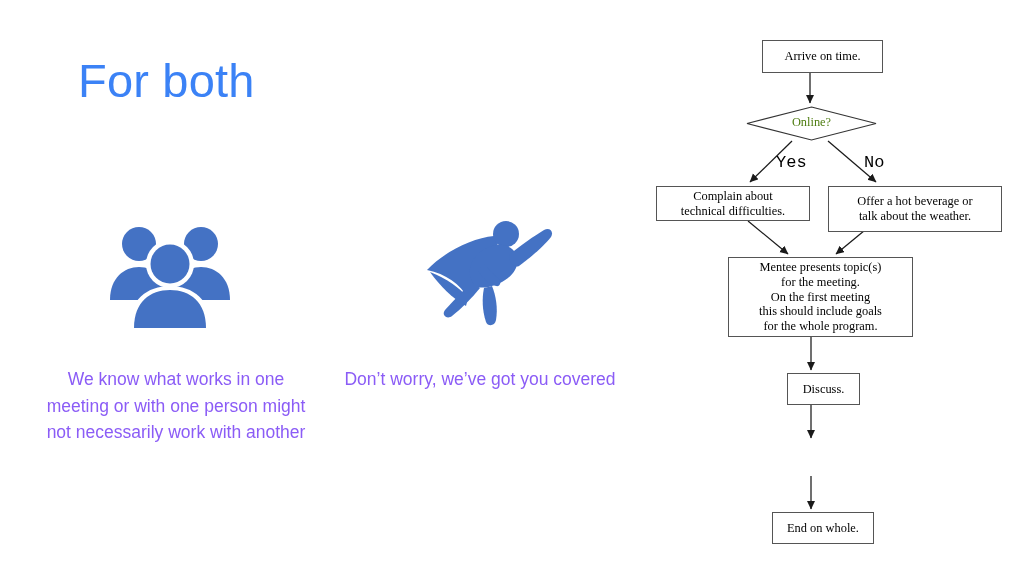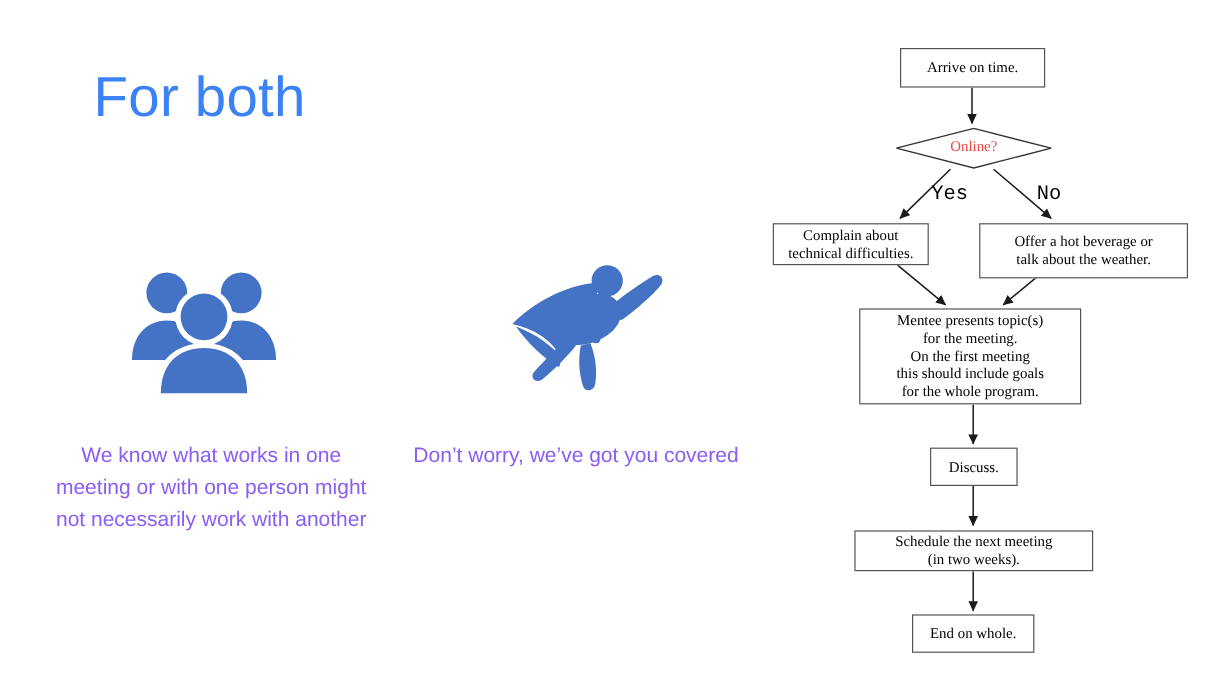--- a/index.html
+++ b/index.html
@@ -91,6 +91,7 @@
     color: #000000;
     white-space: pre-line;
     padding: 2px 5px;
+    margin-left: 12px;
   }
   .fc-edge-label {
     position: absolute;

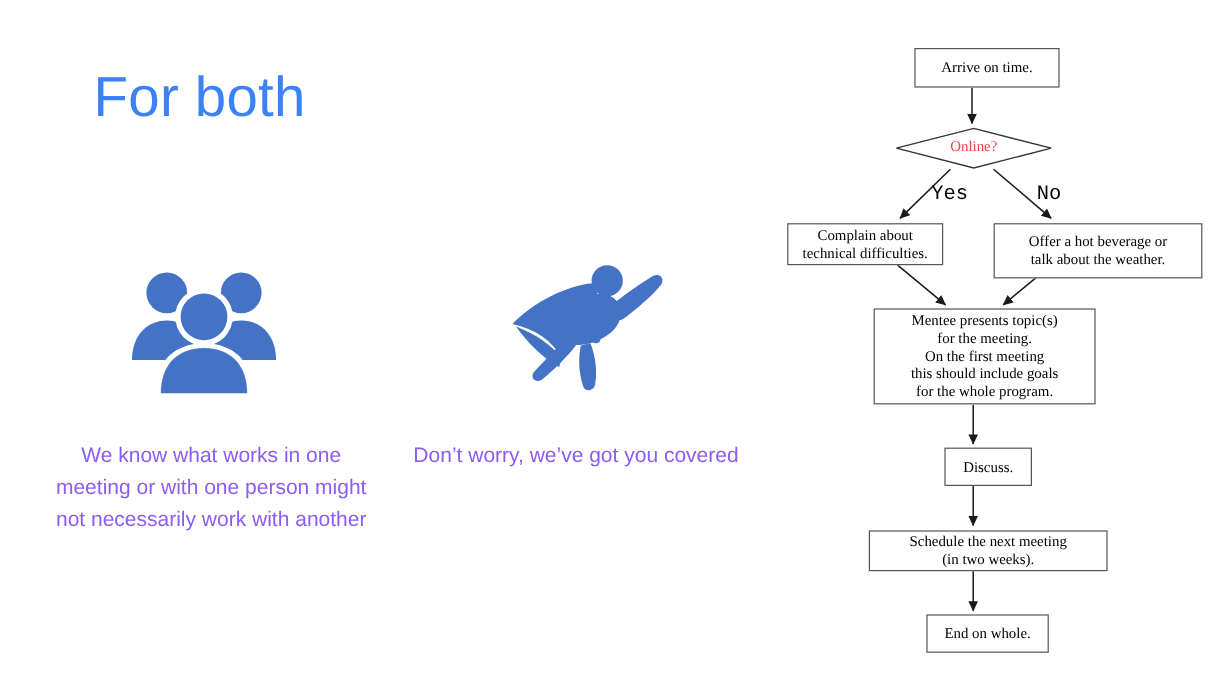--- a/index.html
+++ b/index.html
@@ -104,7 +104,7 @@
     position: absolute;
     font-family: "Liberation Serif", serif;
     font-size: 12.4px;
-    color: #ef4444;
+    color: #4d7c0f;
     text-align: center;
   }
 </style>

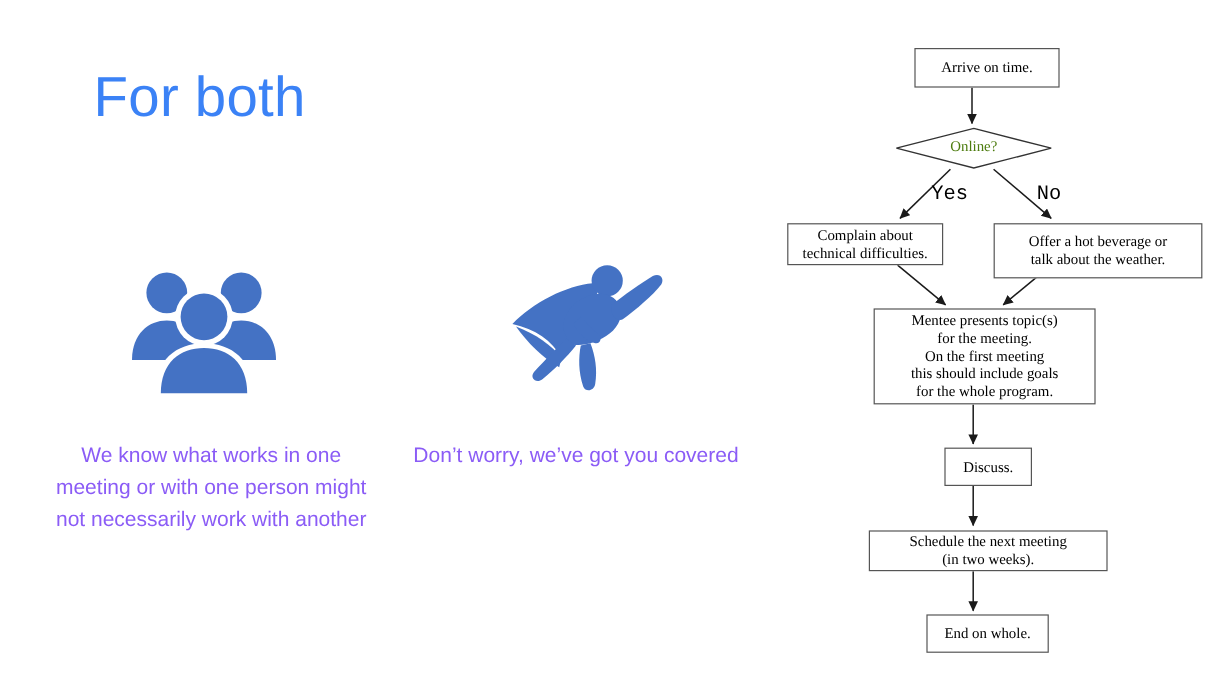--- a/index.html
+++ b/index.html
@@ -198,7 +198,7 @@
 
   <div class="fc-edge-label" style="left:236px; top:129px;">No</div>
 
-  <div class="fc-node" style="left:16px; top:162px; width:130px; height:35px;">Complain about
+  <div class="fc-node" style="left:16px; top:162px; width:154px; height:35px;">Complain about
 technical difficulties.</div>
 
   <div class="fc-node" style="left:188px; top:162px; width:174px; height:46px;">Offer a hot beverage or

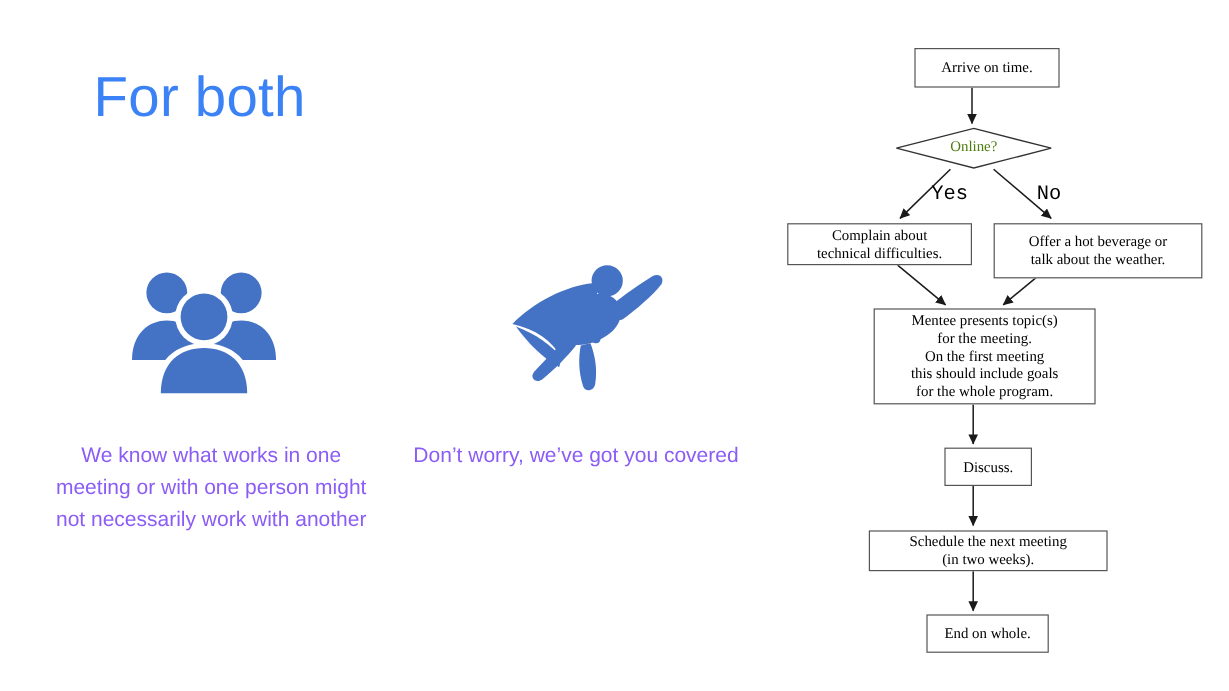--- a/index.html
+++ b/index.html
@@ -212,8 +212,6 @@
 
   <div class="fc-node" style="left:147px; top:349px; width:73px; height:32px;">Discuss.</div>
 
-  <div class="fc-node" style="left:84px; top:418px; width:199px; height:34px;">Schedule the next meeting
-(in two weeks).</div>
 
   <div class="fc-node" style="left:132px; top:488px; width:102px; height:32px;">End on whole.</div>
 

